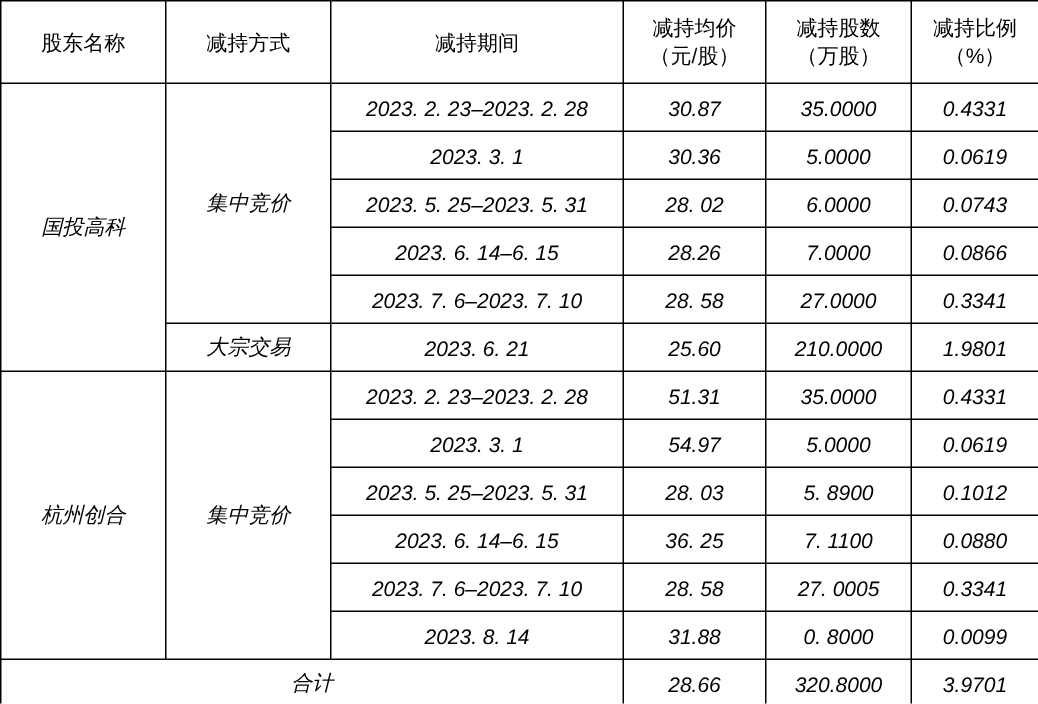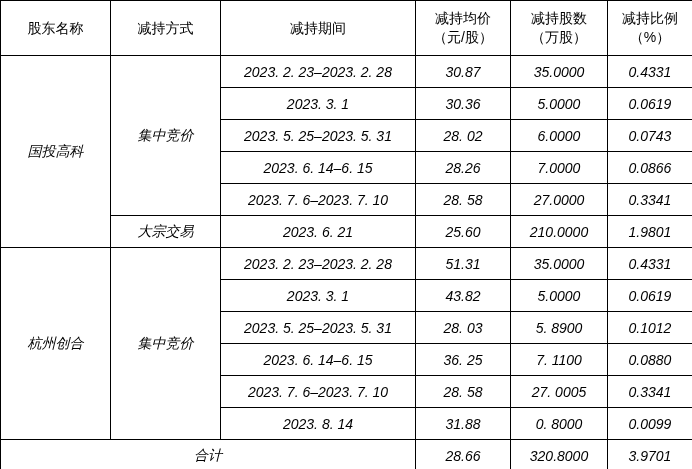--- a/index.html
+++ b/index.html
@@ -145,7 +145,7 @@
       </tr>
       <tr>
         <td class="period-cell">2023. 3. 1</td>
-        <td class="num-cell">43.82</td>
+        <td class="num-cell">54.97</td>
         <td class="num-cell">5.0000</td>
         <td class="num-cell">0.0619</td>
       </tr>

